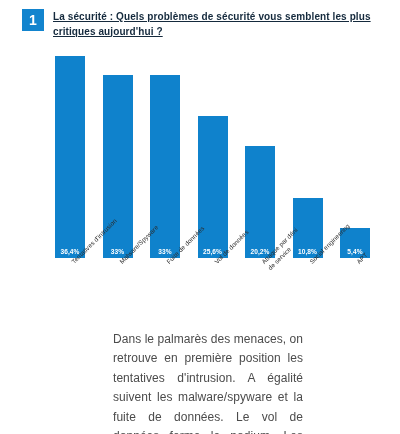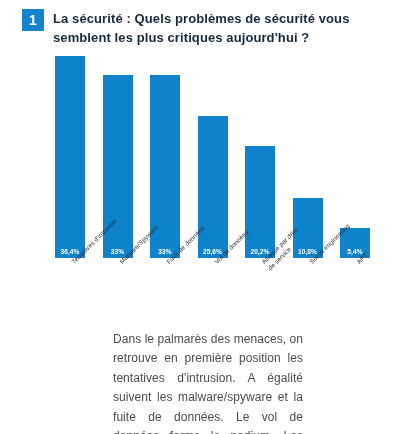--- a/index.html
+++ b/index.html
@@ -45,11 +45,12 @@
     margin-left: 9px;
     margin-right: 12px;
     color: #152a3d;
-    font-size: 13px;
+    font-size: 10px;
     font-weight: bold;
     line-height: 1.45;
     letter-spacing: 0.1px;
     padding-top: 1px;
+    text-decoration: underline;
   }
 
   

